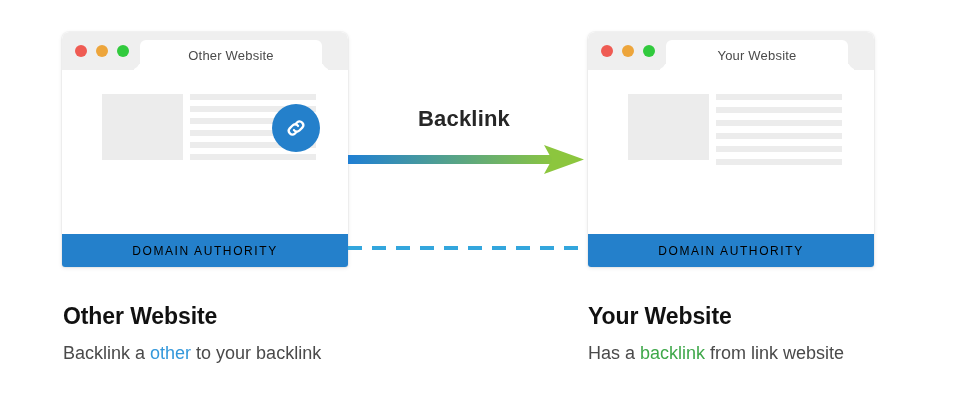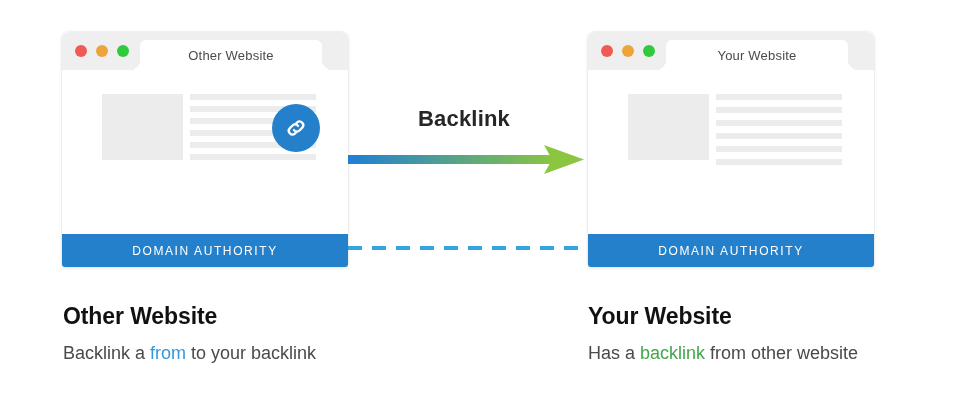--- a/index.html
+++ b/index.html
@@ -135,7 +135,7 @@
     justify-content: center;
   }
   .da-text {
-    color: #ffffff;
+    color: #000000;
     font-size: 12px;
     letter-spacing: 1.6px;
     font-weight: 400;

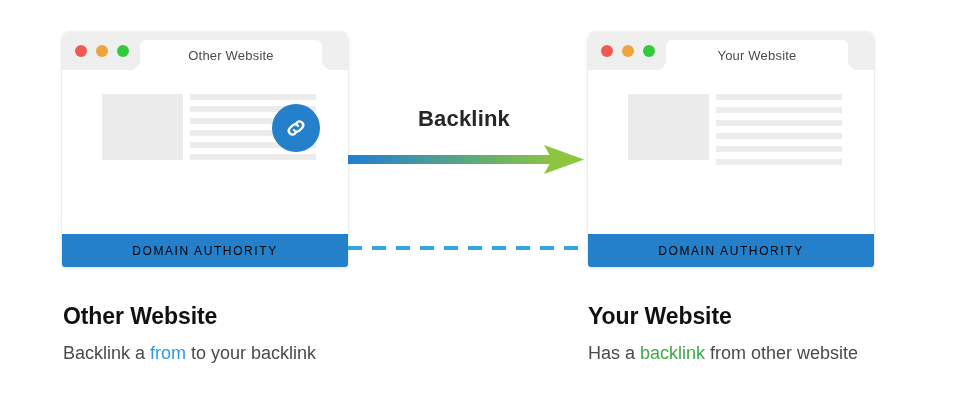--- a/index.html
+++ b/index.html
@@ -281,7 +281,7 @@
 
   <div class="caption left">
     <div class="cap-title">Other Website</div>
-    <div class="cap-sub"><span>Backlink a </span><span class="hl-link">from</span><span> to your backlink</span></div>
+    <div class="cap-sub"><span>Backlink a </span><span class="hl-link">other</span><span> to your backlink</span></div>
   </div>
 
   <div class="caption right">

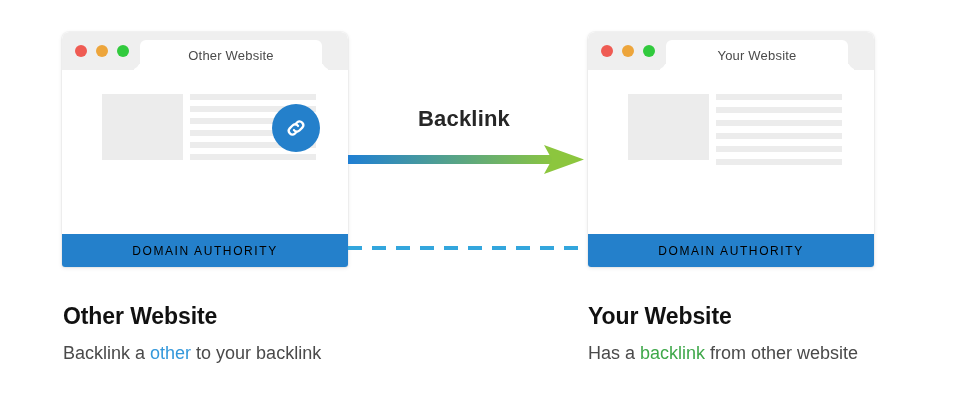--- a/index.html
+++ b/index.html
@@ -286,7 +286,7 @@
 
   <div class="caption right">
     <div class="cap-title">Your Website</div>
-    <div class="cap-sub"><span>Has a </span><span class="hl-backlink">backlink</span><span> from other website</span></div>
+    <div class="cap-sub"><span>Has a </span><span class="hl-backlink">backlink</span><span> from link website</span></div>
   </div>
 
 </div>

